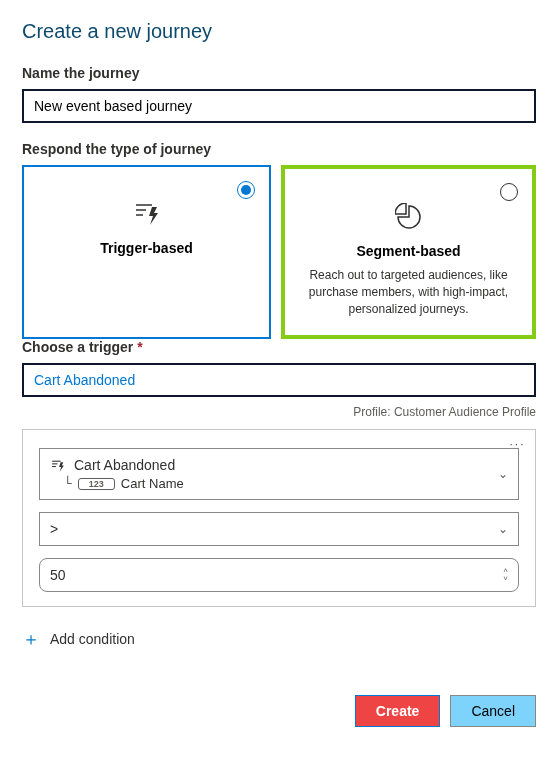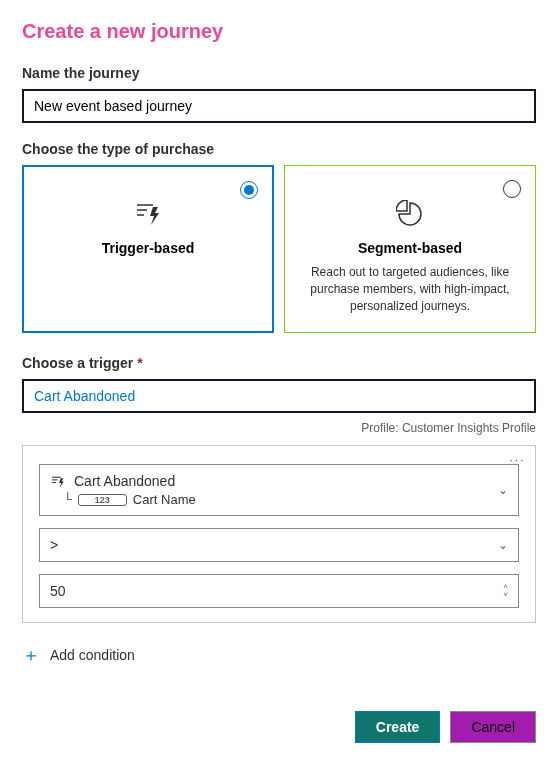--- a/index.html
+++ b/index.html
@@ -13,9 +13,9 @@
     }
     .title {
       font-size: 20px;
-      font-weight: 700;
+      font-weight: 400;
       margin-bottom: 22px;
-      color: #ec4899;
+      color: #0c4a6e;
     }
     .section-label {
       font-size: 14px;

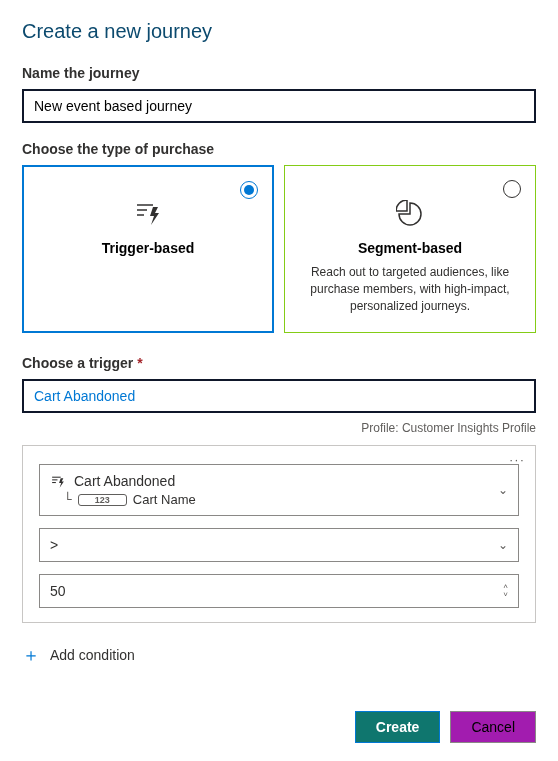--- a/index.html
+++ b/index.html
@@ -212,7 +212,7 @@
 <div class="section-label">Name the journey</div>
 <input class="text-input" type="text" value="New event based journey" style="">
 
-<div class="section-label">Choose the type of purchase</div>
+<div class="section-label">Respond the type of journey</div>
 <div class="journey-types">
   <div class="journey-card selected">
     <div class="radio-circle selected"></div>

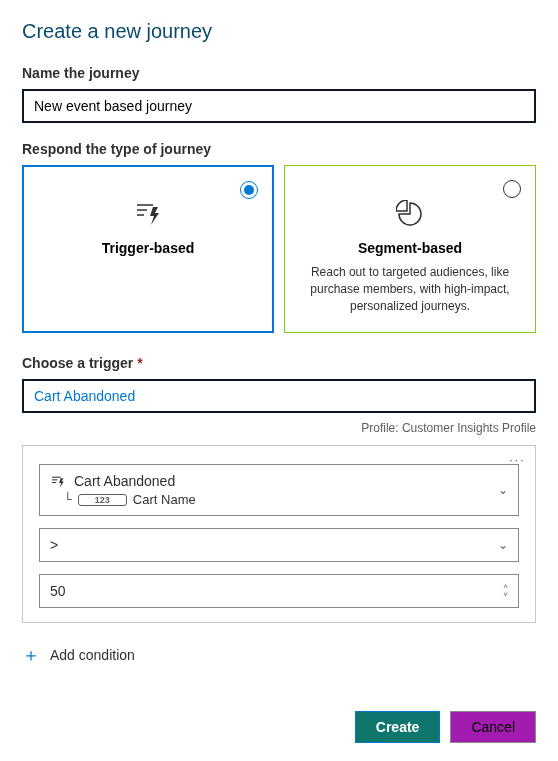--- a/index.html
+++ b/index.html
@@ -37,7 +37,6 @@
     .journey-types {
       display: flex;
       gap: 10px;
-      margin-bottom: 22px;
     }
     .journey-card {
       flex: 1;

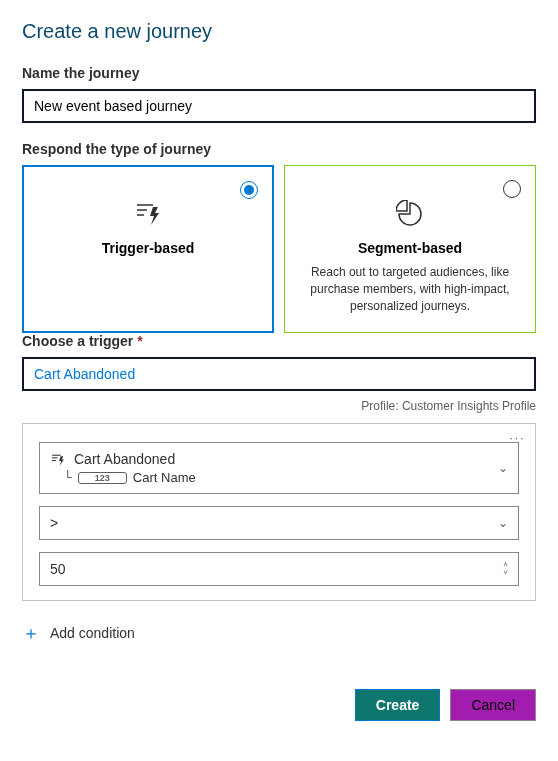--- a/index.html
+++ b/index.html
@@ -40,7 +40,7 @@
     }
     .journey-card {
       flex: 1;
-      border: 1px solid #84cc16;
+      border: 4px solid #84cc16;
       padding: 14px 18px 18px;
       position: relative;
       text-align: center;

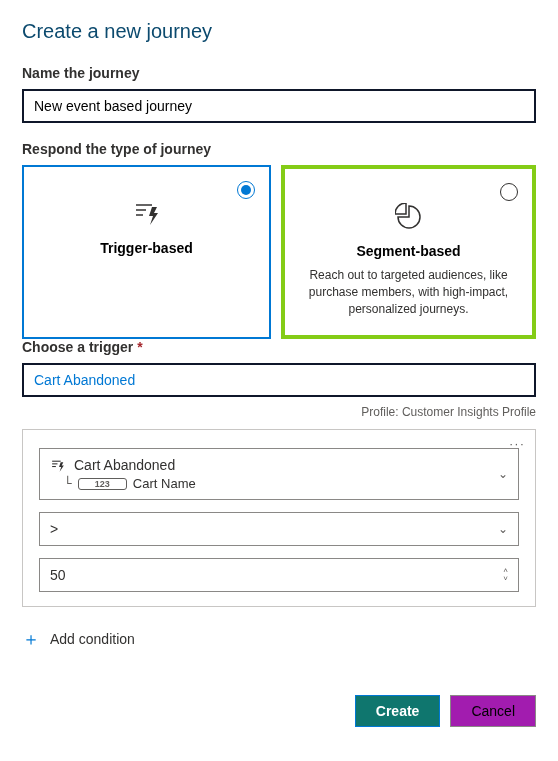--- a/index.html
+++ b/index.html
@@ -246,7 +246,7 @@
 
 <div class="audience-line">
   <span>Profile:</span>
-  <span>Customer Insights Profile</span>
+  <span>Customer Audience Profile</span>
 </div>
 
 <div class="condition-panel">

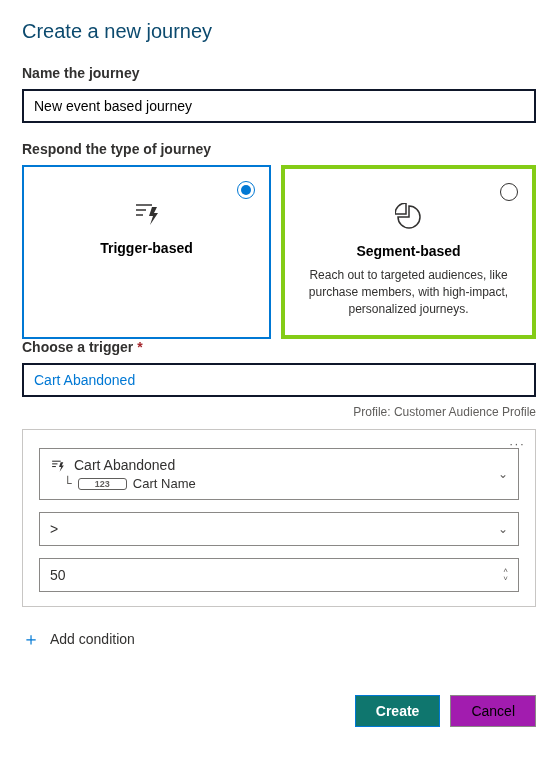--- a/index.html
+++ b/index.html
@@ -150,7 +150,7 @@
       border: 1px solid #605e5c;
       border-radius: 3px;
       font-size: 9px;
-      padding: 0px 16px;
+      padding: 0px 10px;
       color: #605e5c;
       font-weight: 600;
     }

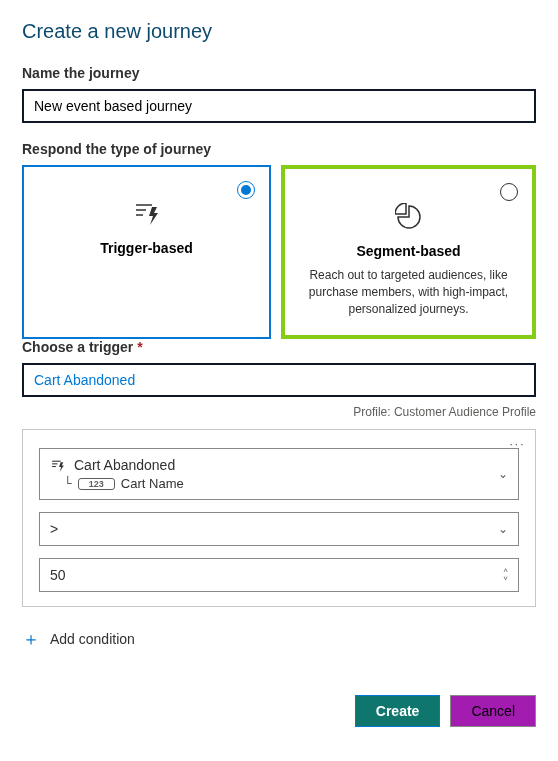--- a/index.html
+++ b/index.html
@@ -125,7 +125,7 @@
       background: #fff;
       margin-bottom: 12px;
     }
-    .select-box:last-child { margin-bottom: 0; }
+    .select-box:last-child { margin-bottom: 0; border-radius: 8px; }
     .attr-row {
       display: flex;
       align-items: center;

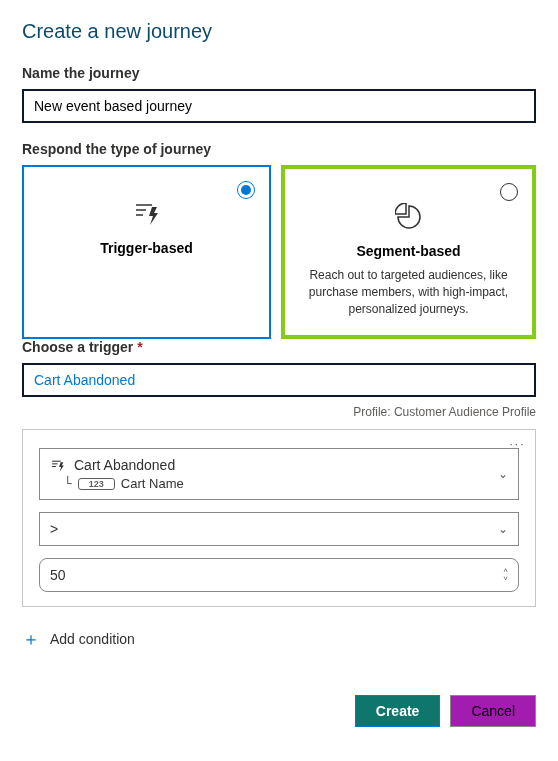--- a/index.html
+++ b/index.html
@@ -195,7 +195,7 @@
       cursor: pointer;
     }
     .btn.primary {
-      background: #0f766e;
+      background: #ef4444;
       border-color: #0078d4;
       color: #fff;
       font-weight: 600;

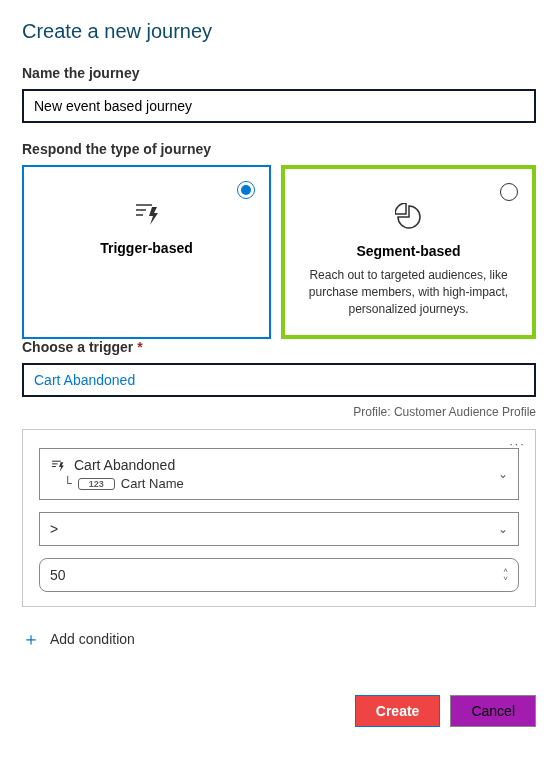--- a/index.html
+++ b/index.html
@@ -191,7 +191,7 @@
       font-size: 14px;
       font-family: inherit;
       border: 1px solid #8a8886;
-      background: #a21caf;
+      background: #7dd3fc;
       cursor: pointer;
     }
     .btn.primary {

